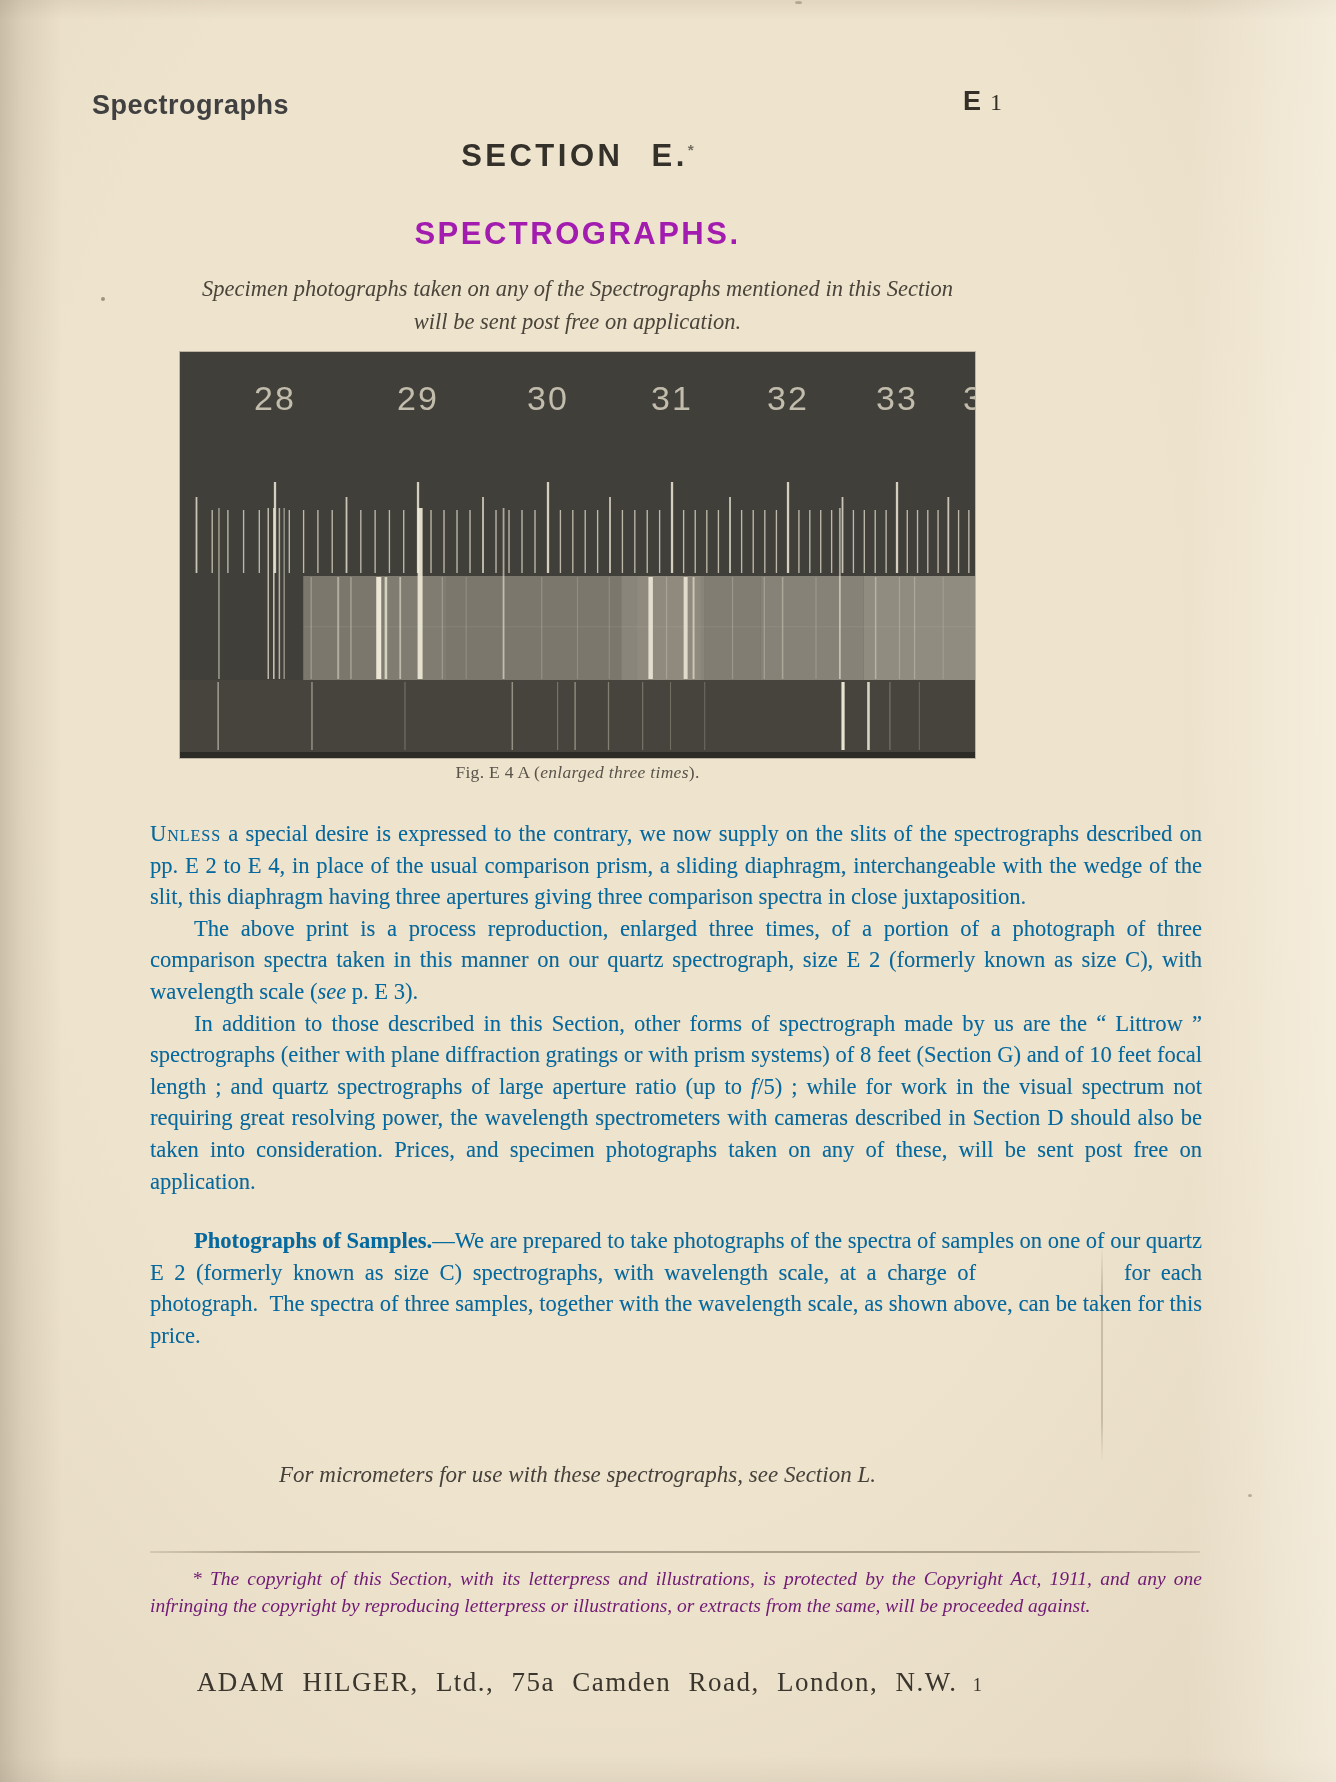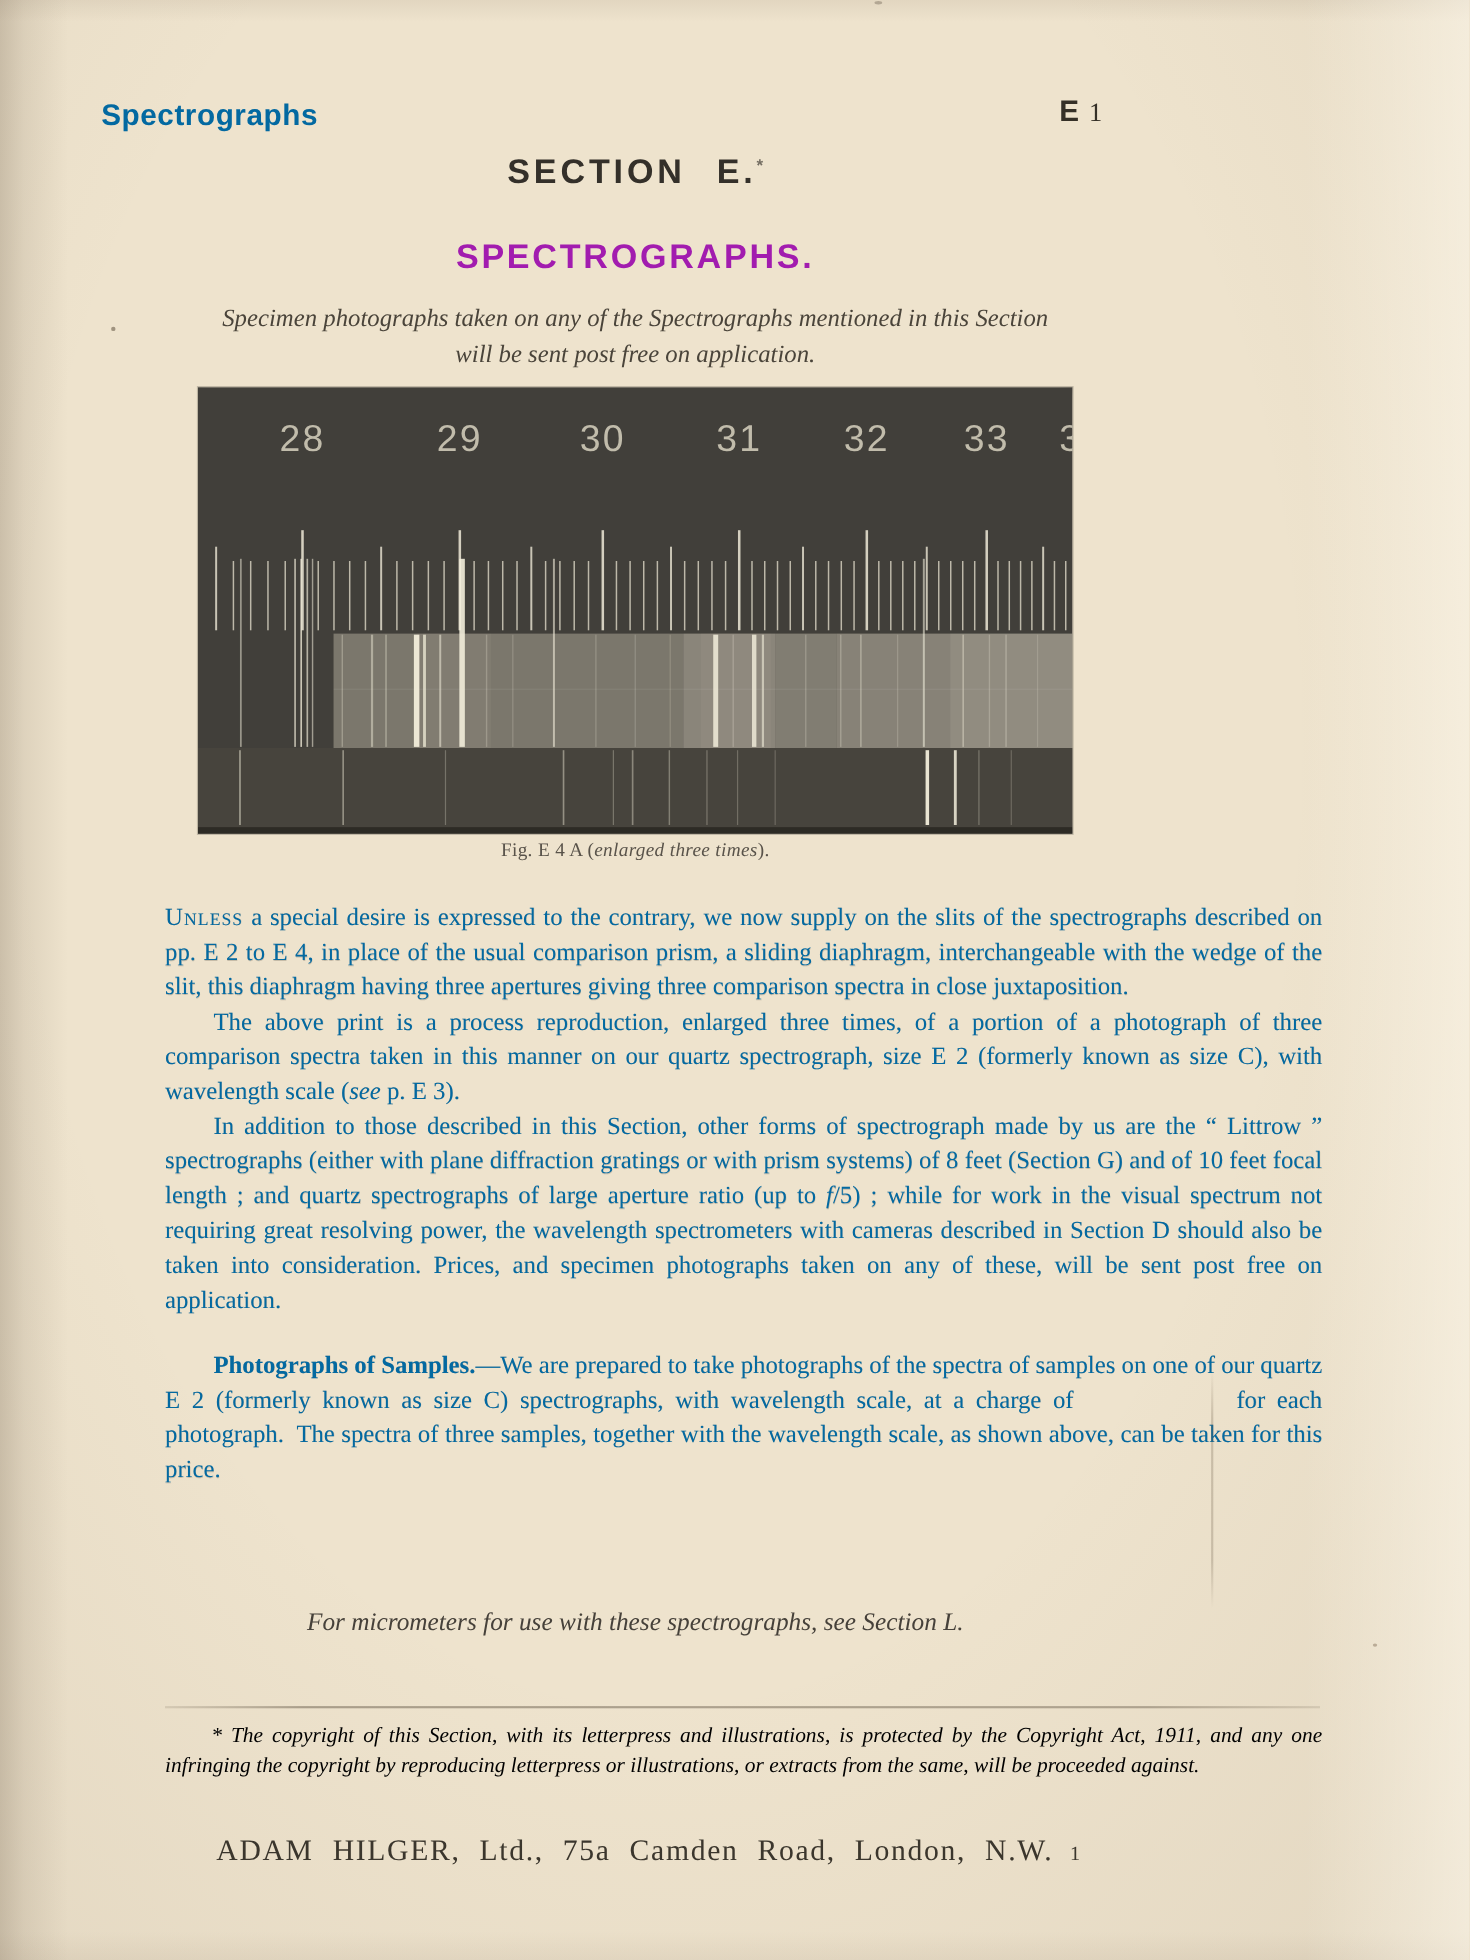--- a/index.html
+++ b/index.html
@@ -21,7 +21,7 @@
   .running-head{
     position:absolute;left:92px;top:90px;
     font-family:"Liberation Sans","DejaVu Sans",sans-serif;
-    font-weight:700;font-size:27px;letter-spacing:.5px;color:#0369a1;
+    font-weight:700;font-size:27px;letter-spacing:.5px;color:#404040;
   }
   .page-label{position:absolute;left:963px;top:86px;color:#353027;}
   .page-label .pl-letter{font-family:"Liberation Sans","DejaVu Sans",sans-serif;font-weight:700;font-size:27px;}

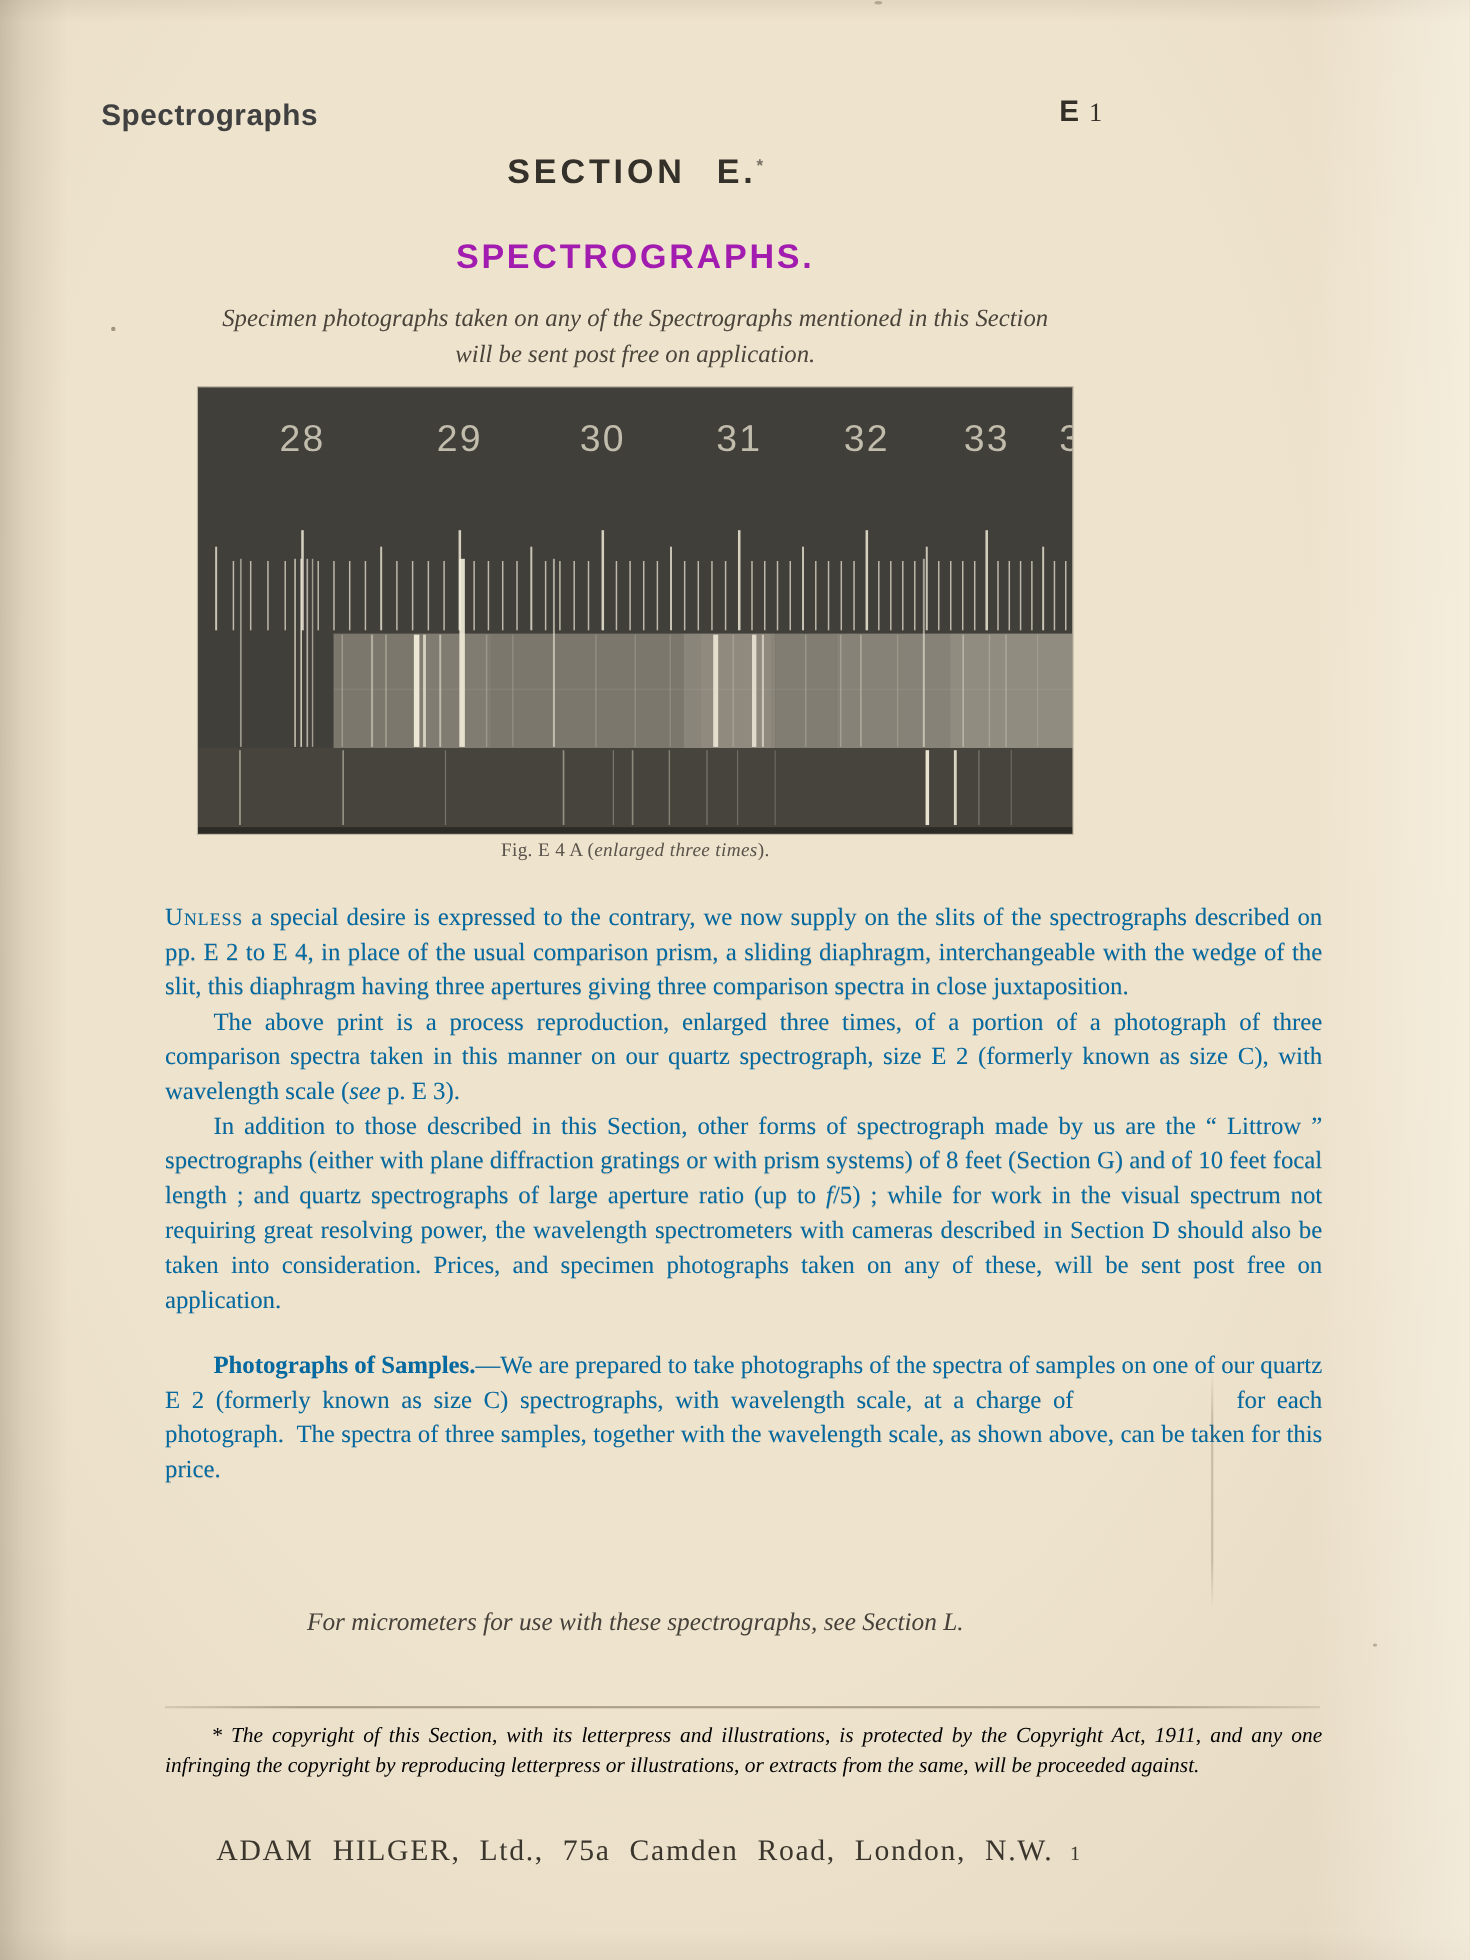--- a/index.html
+++ b/index.html
@@ -56,7 +56,7 @@
   .footnote{
     position:absolute;left:150px;top:1566px;width:1052px;
     font-style:italic;font-size:19.5px;line-height:26.5px;text-align:justify;
-    text-indent:42px;color:#000000;
+    text-indent:42px;color:#701a75;
   }
   .footer-line{
     position:absolute;left:150px;top:1642px;width:880px;text-align:center;

